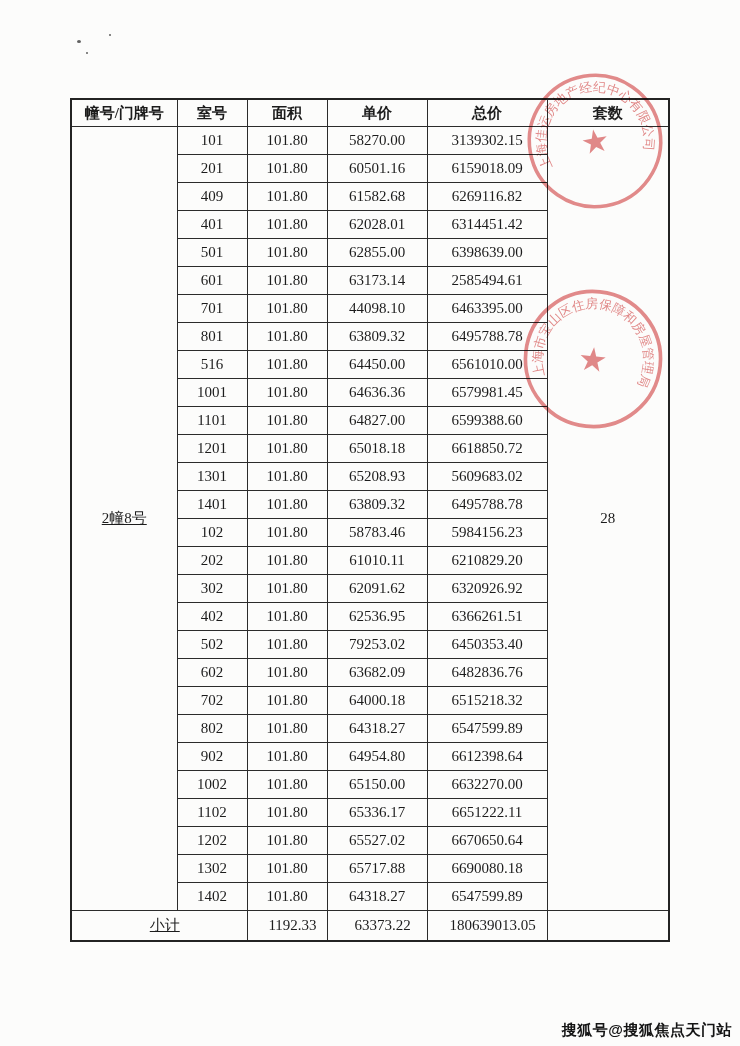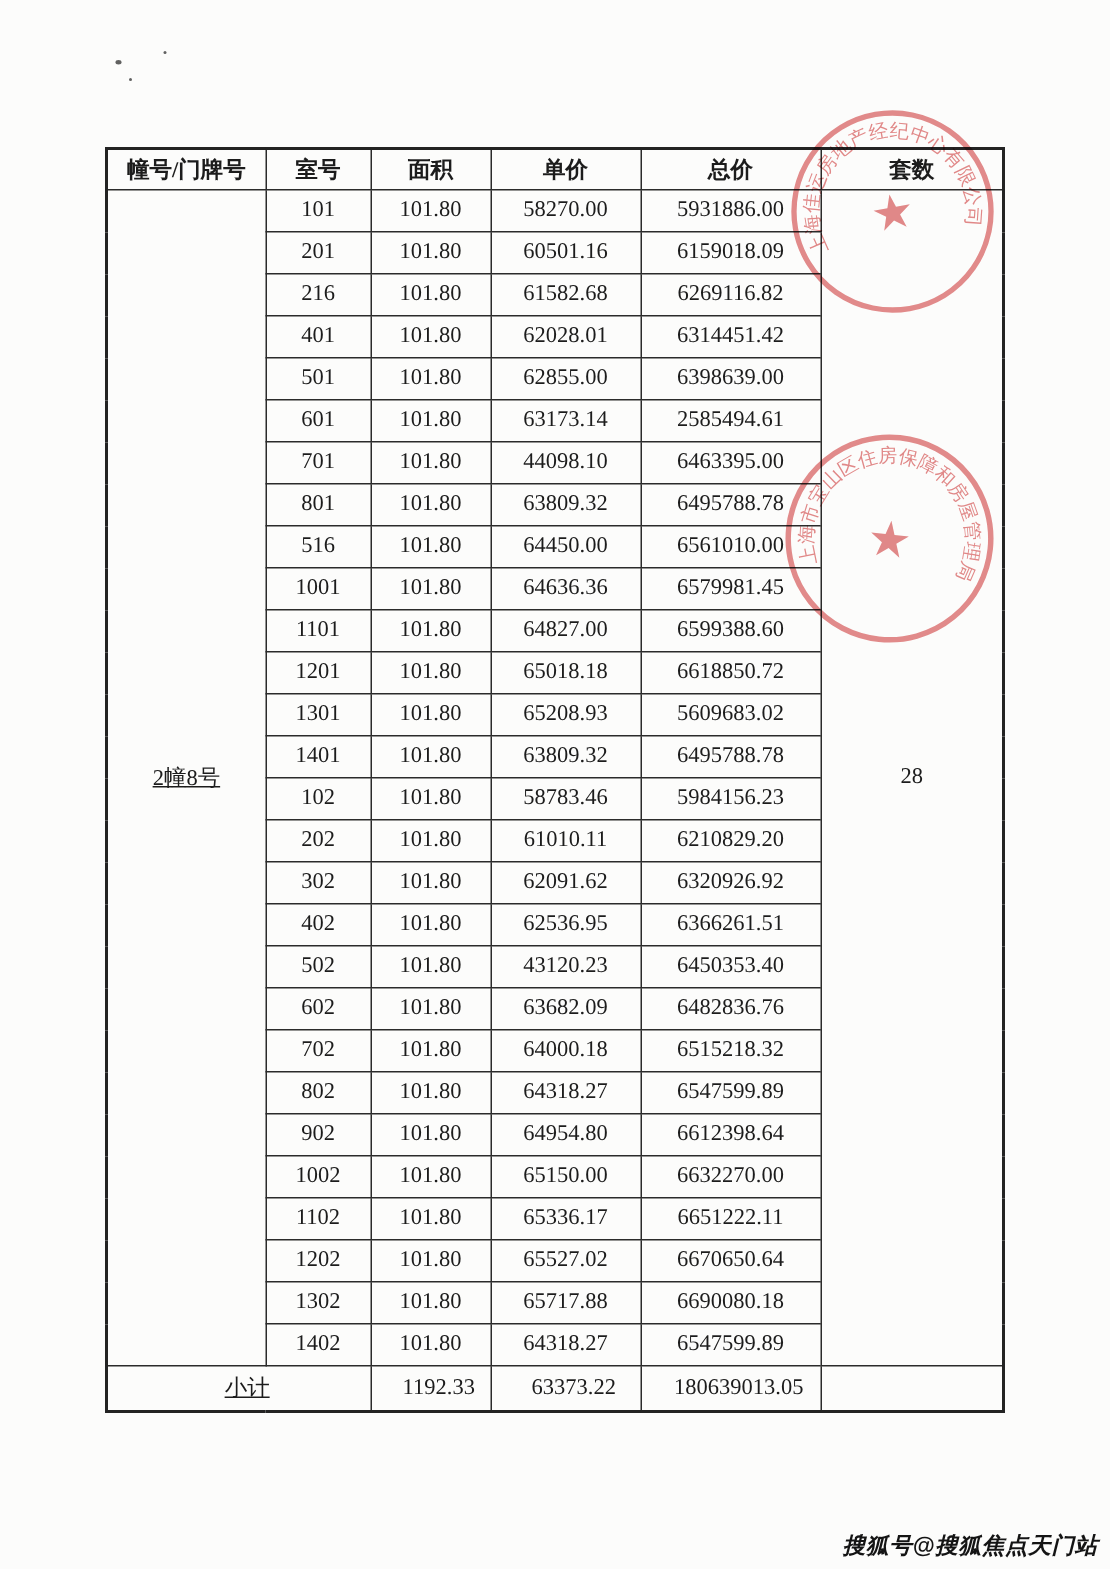--- a/index.html
+++ b/index.html
@@ -98,7 +98,7 @@
         <td>101</td>
         <td>101.80</td>
         <td>58270.00</td>
-        <td>5931886.00</td>
+        <td>3139302.15</td>
         <td rowspan="28">28</td>
       </tr>
       <tr>

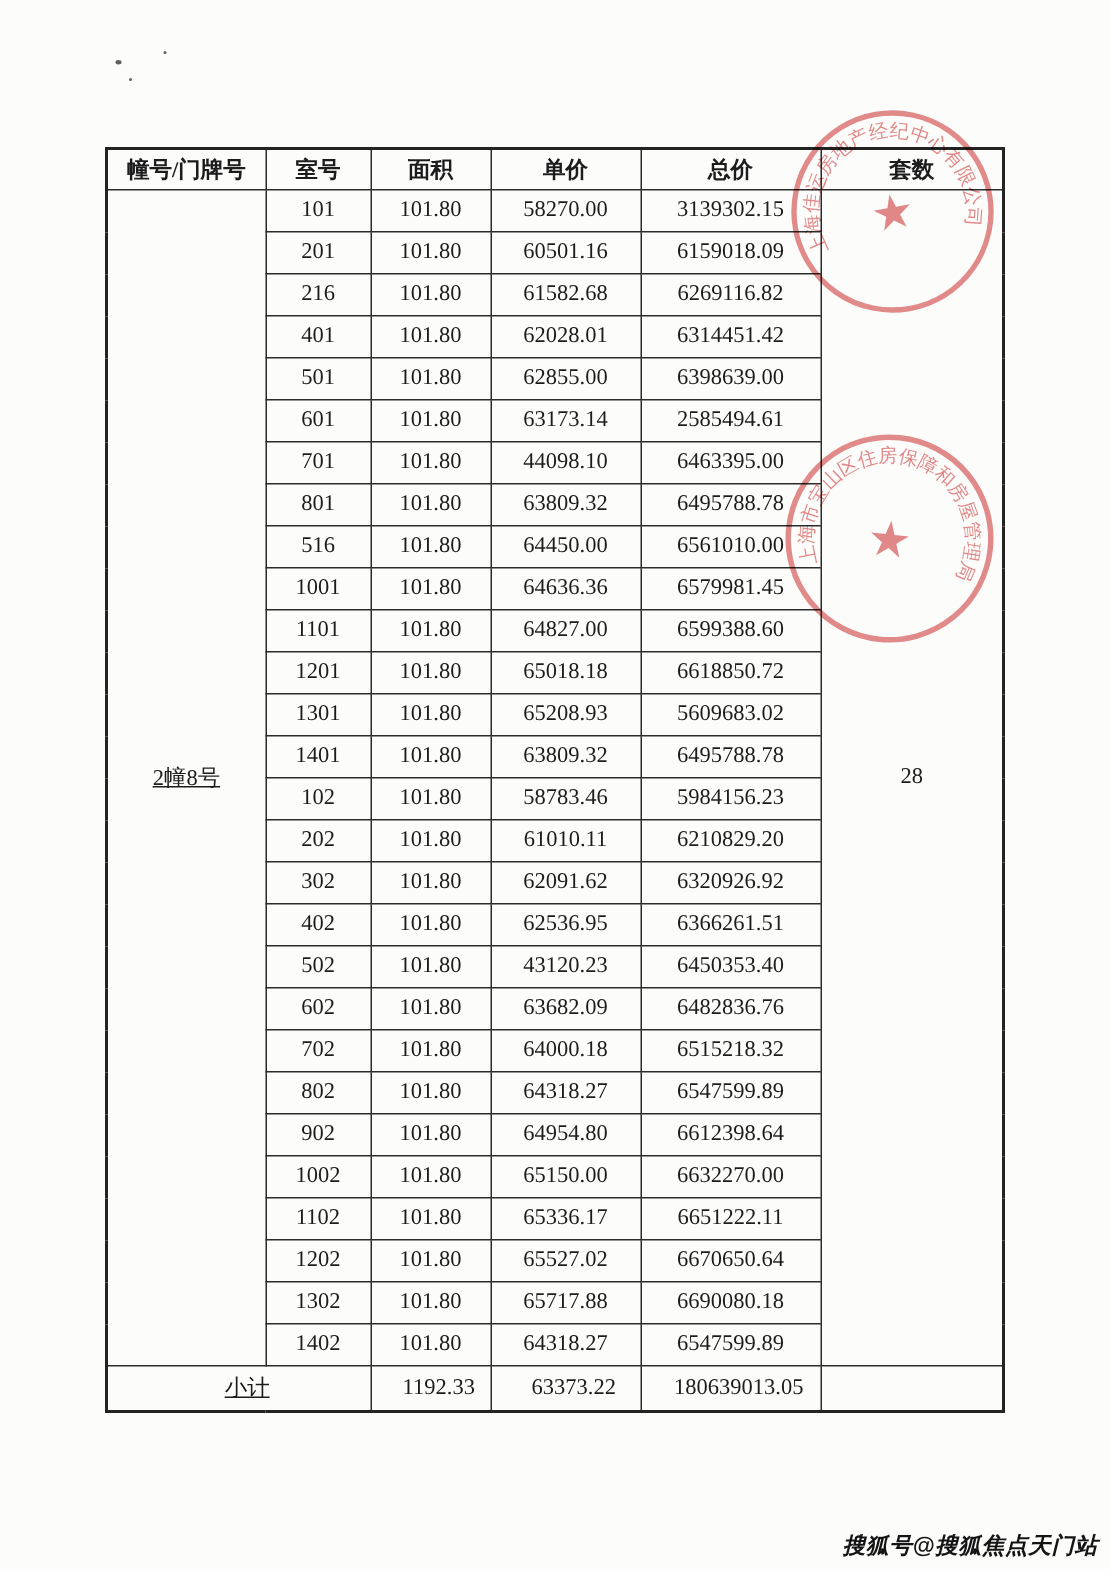--- a/index.html
+++ b/index.html
@@ -108,7 +108,7 @@
         <td>6159018.09</td>
       </tr>
       <tr>
-        <td>216</td>
+        <td>409</td>
         <td>101.80</td>
         <td>61582.68</td>
         <td>6269116.82</td>

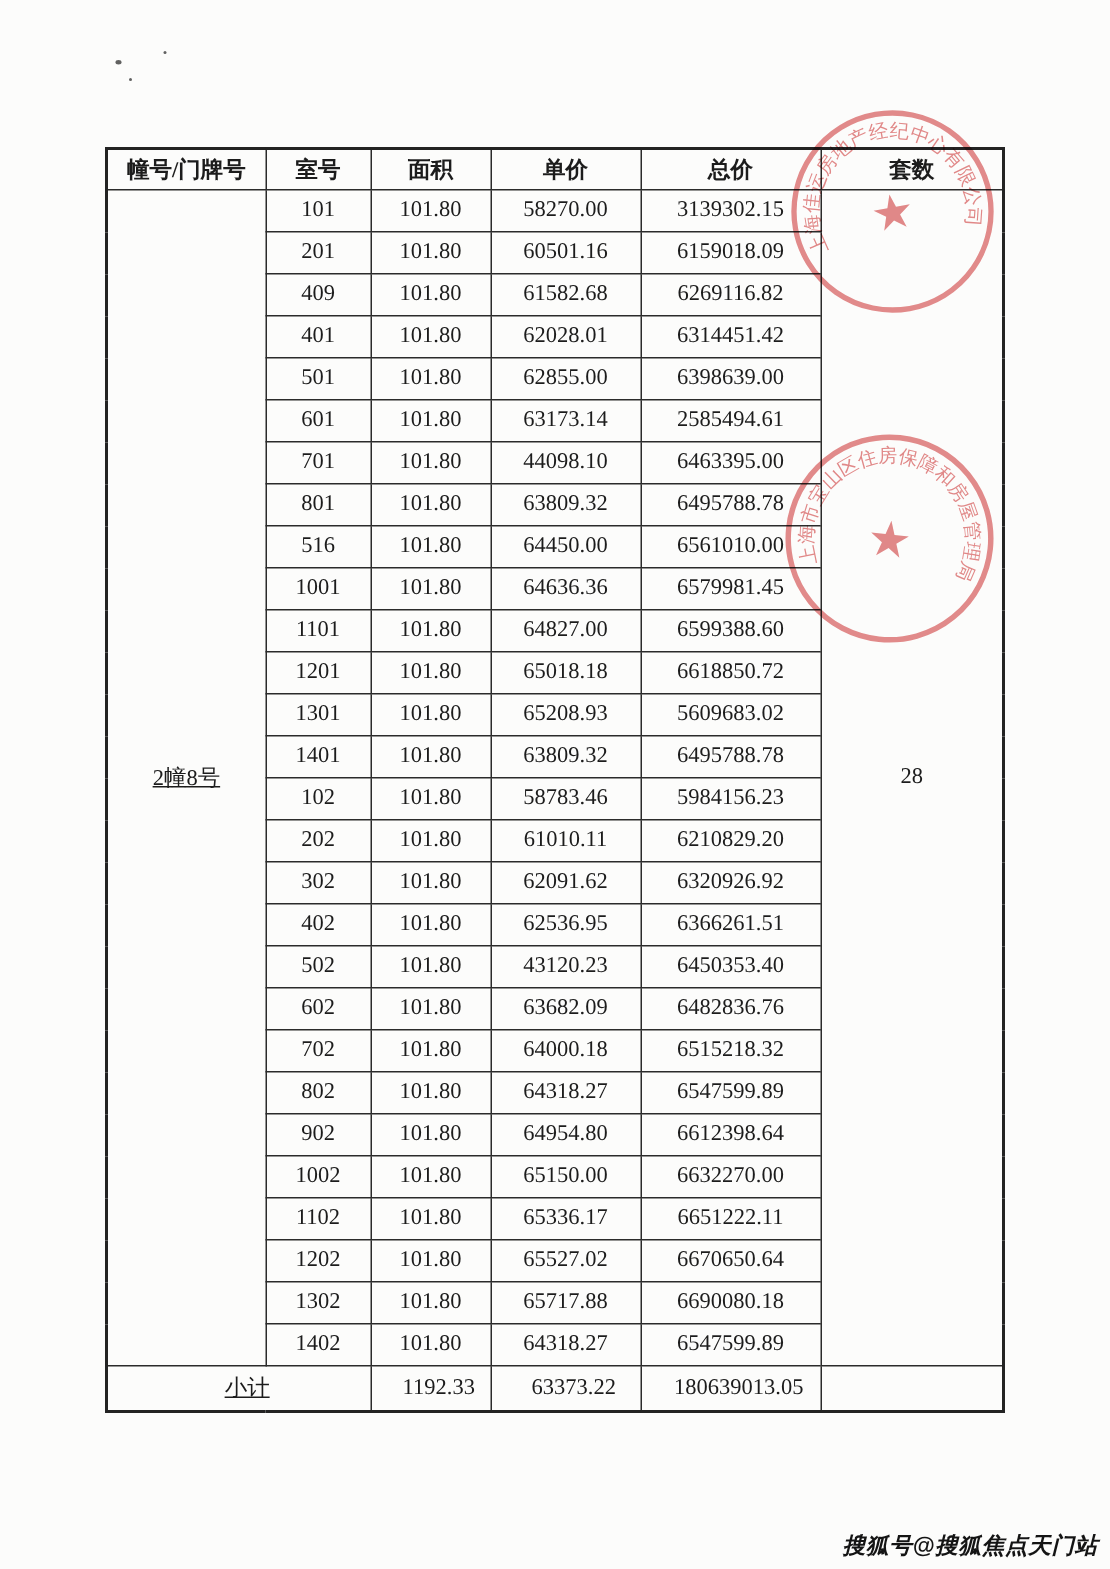--- a/index.html
+++ b/index.html
@@ -206,7 +206,7 @@
       <tr>
         <td>502</td>
         <td>101.80</td>
-        <td>43120.23</td>
+        <td>79253.02</td>
         <td>6450353.40</td>
       </tr>
       <tr>

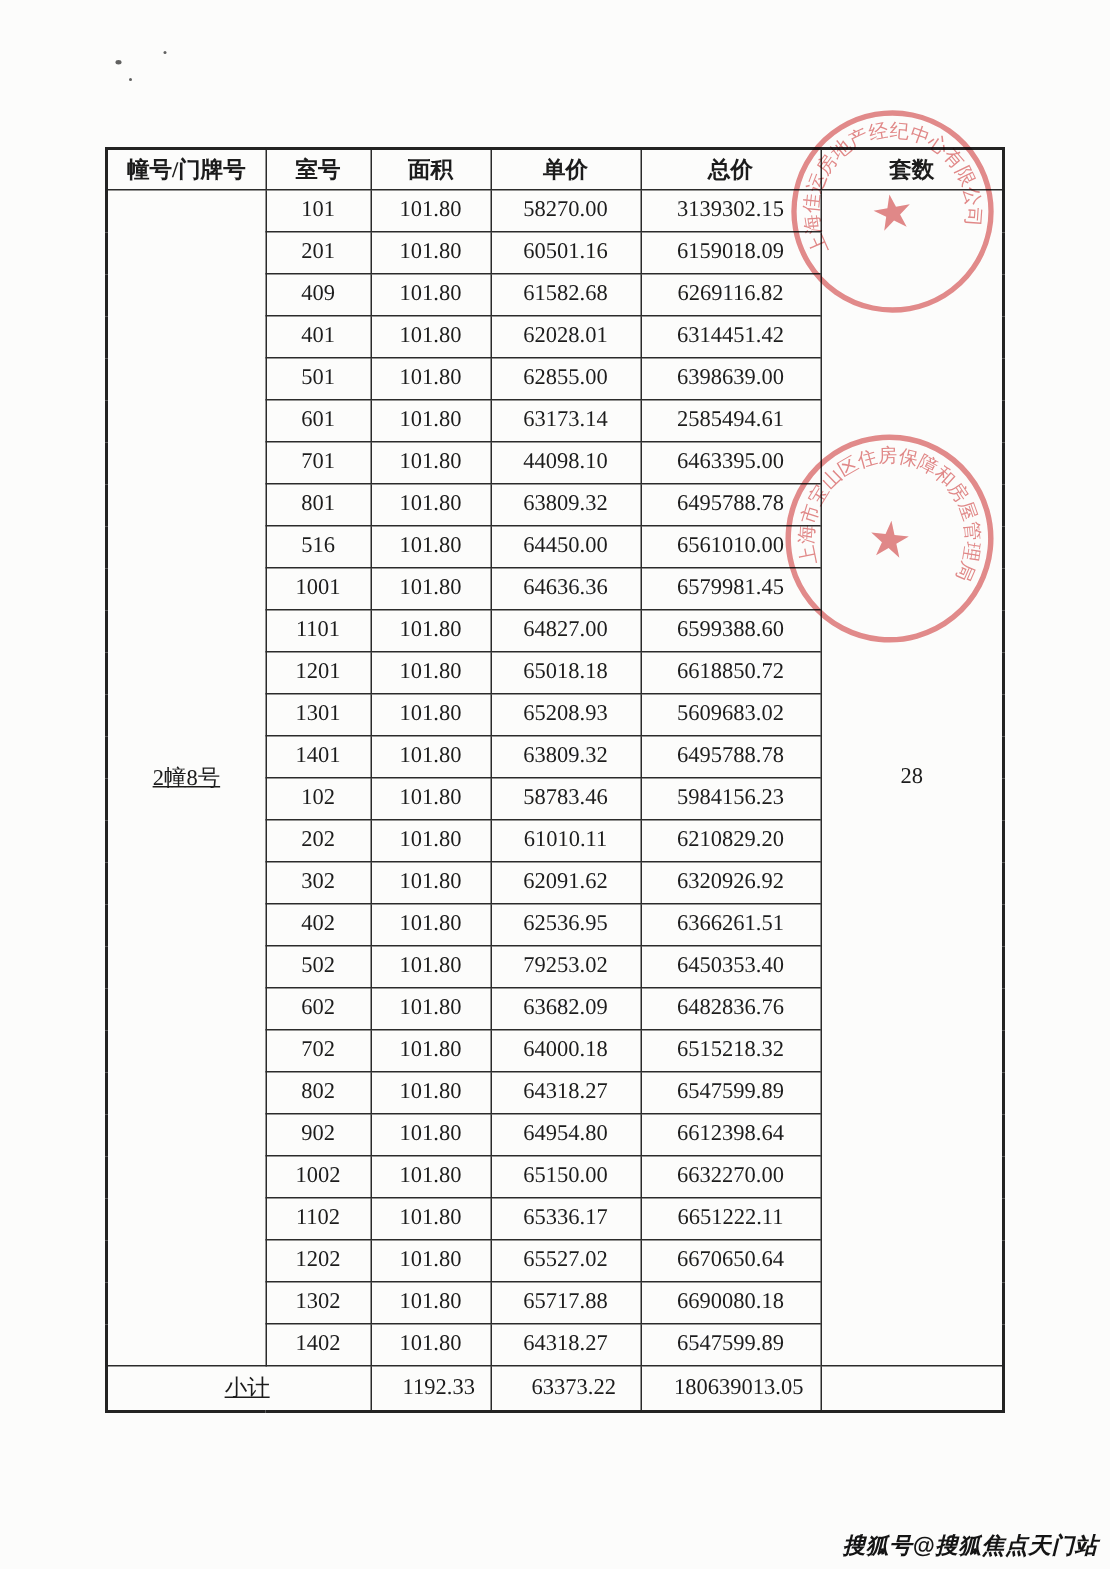--- a/index.html
+++ b/index.html
@@ -63,7 +63,6 @@
     color:#141414;
     font-family:"Liberation Sans", sans-serif;
     letter-spacing:0.5px;
-    font-style:italic;
   }
 </style>
 </head>

